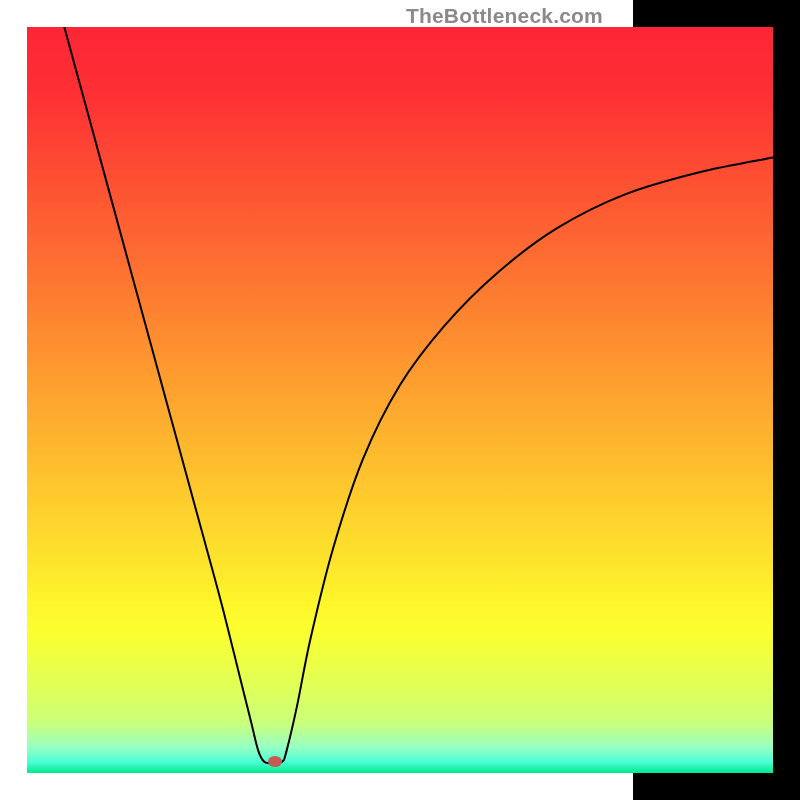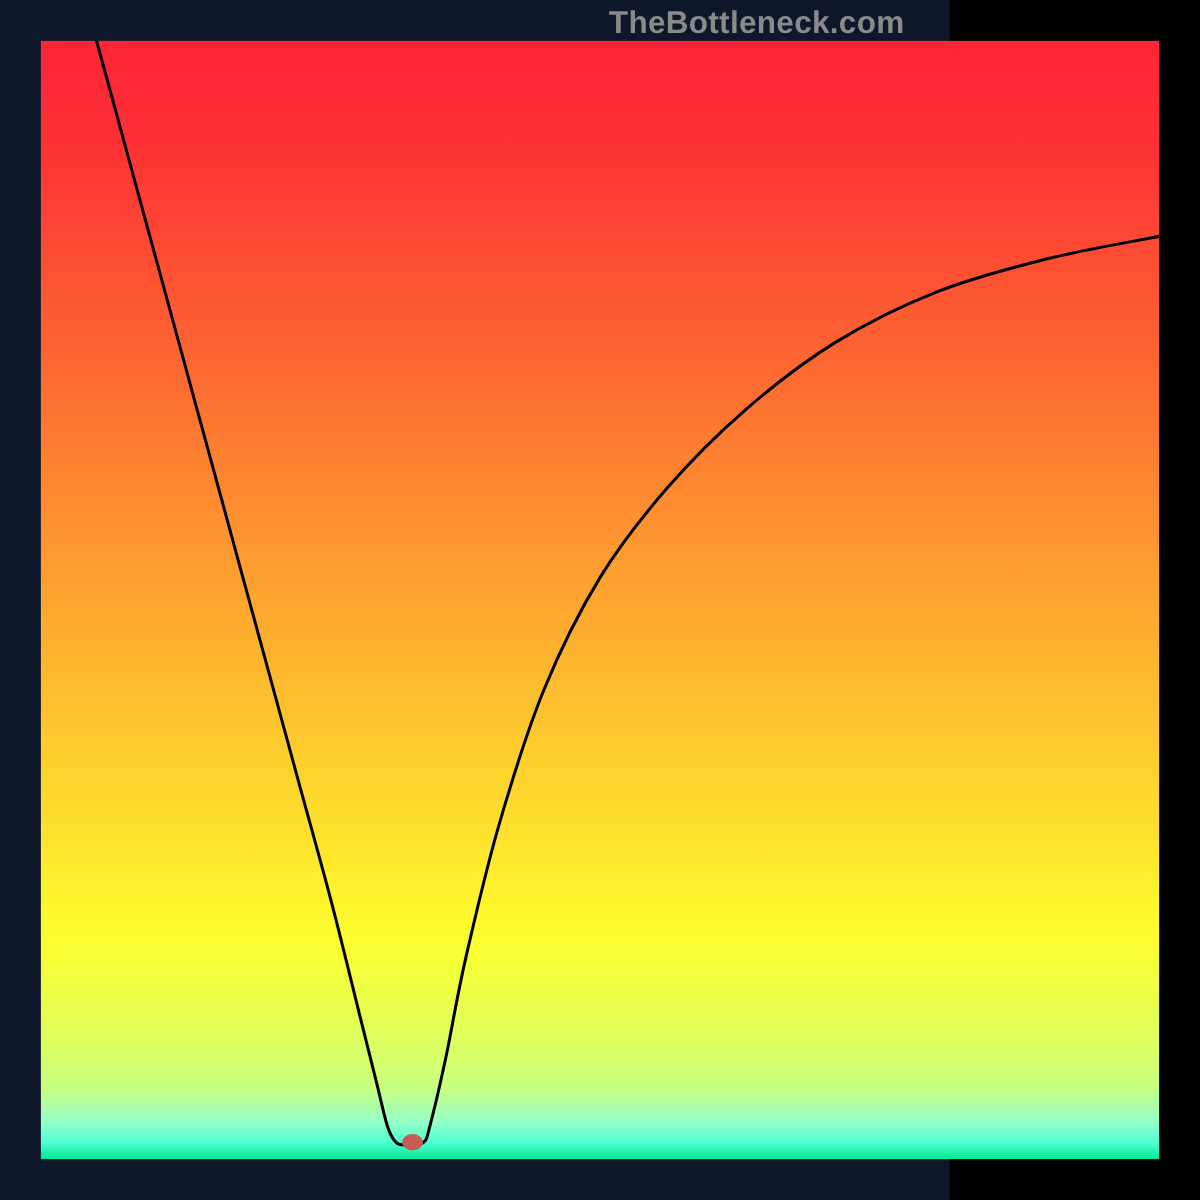--- a/index.html
+++ b/index.html
@@ -16,7 +16,7 @@
     top: 0;
     width: 633px;
     height: 800px;
-    background: #0f172a;
+    background: #ffffff;
   }
   .plot-area {
     position: absolute;

